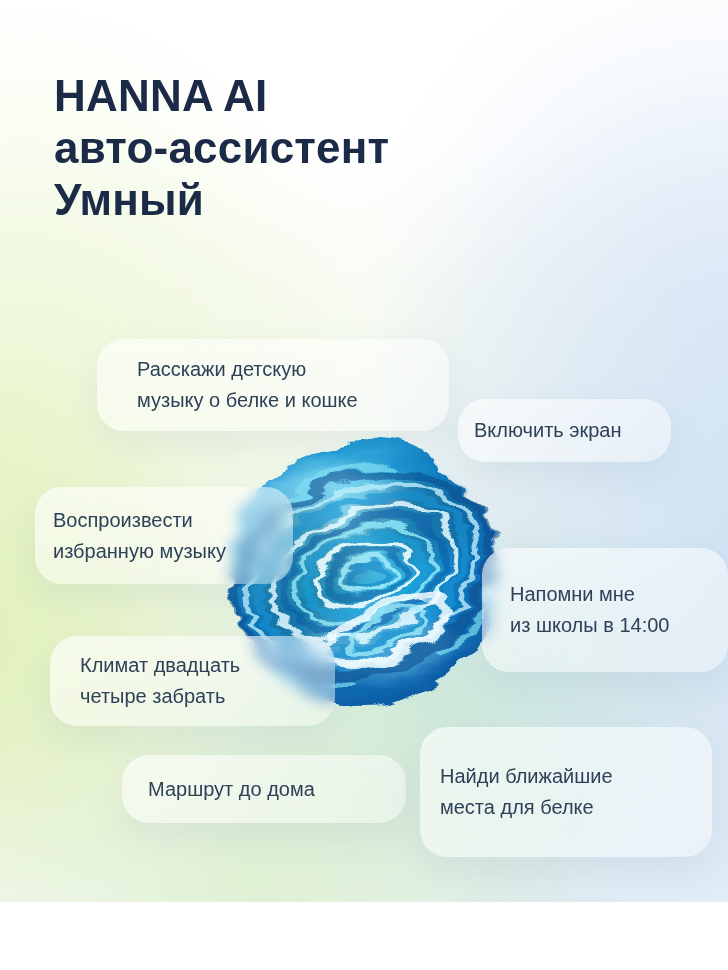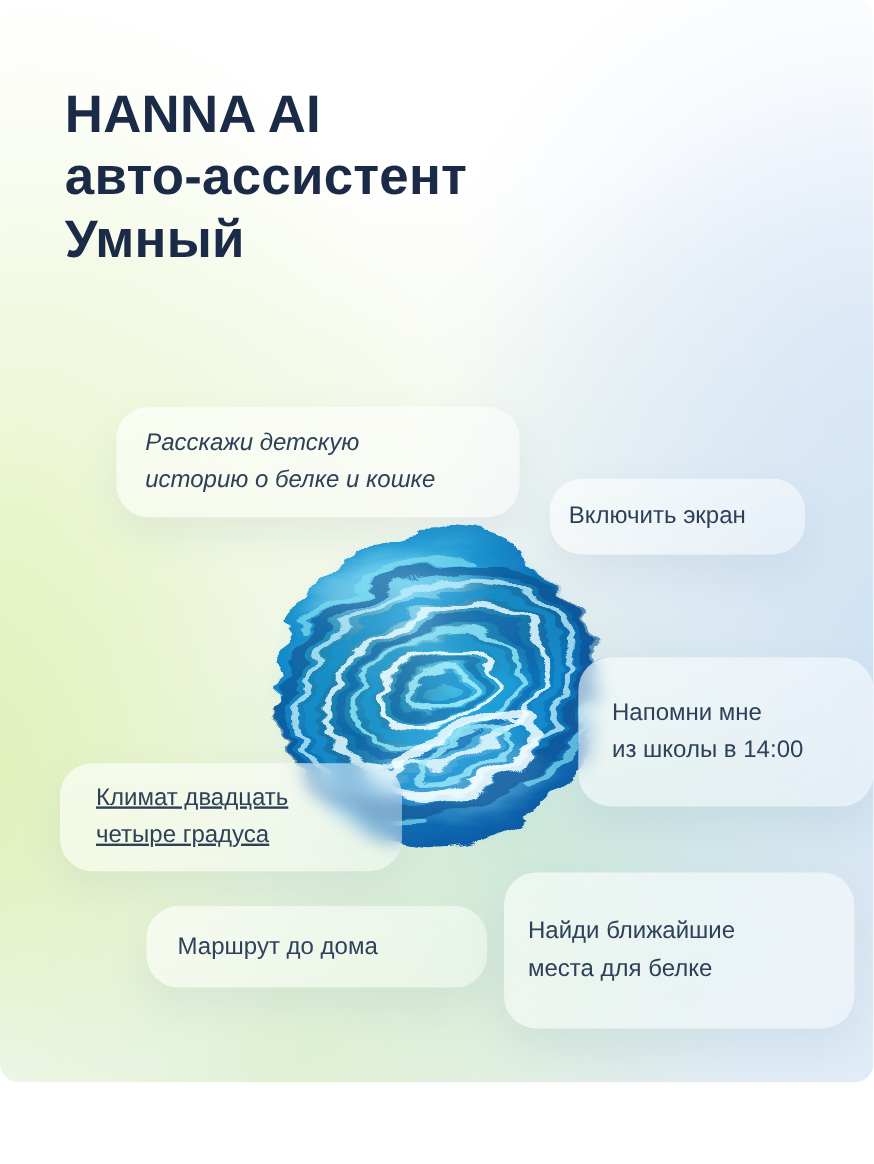--- a/index.html
+++ b/index.html
@@ -7,7 +7,6 @@
     position:relative; width:728px; height:902px; overflow:hidden;
     font-family:"Liberation Sans", sans-serif;
     background:#ffffff;
-    border-radius:16px;
   }
   
   .bg {

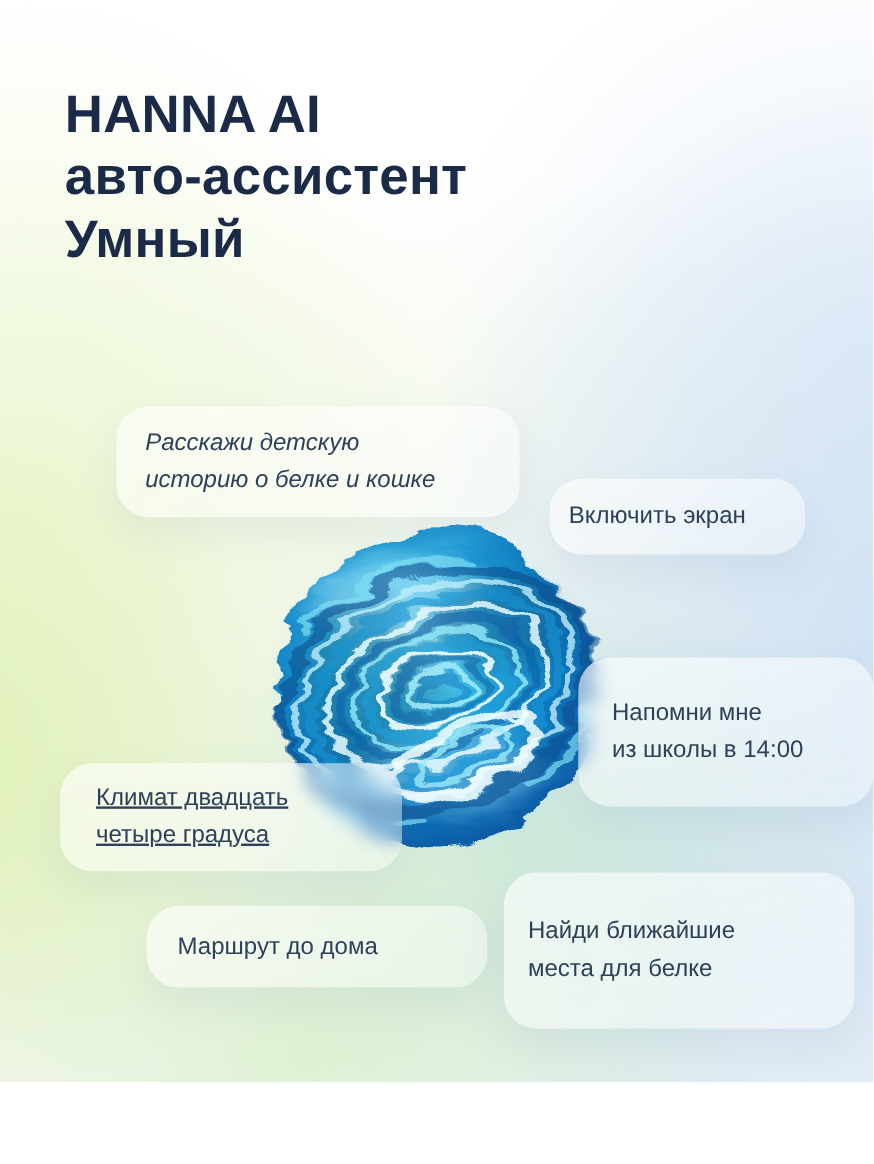--- a/index.html
+++ b/index.html
@@ -46,7 +46,7 @@
   }
   .chip span { display:block; line-height:31px; white-space:nowrap; }
 
-  .chip-story    { left:97px;  top:339px; width:312px; height:92px;  padding-left:24px;font-style:italic; }
+  .chip-story    { left:97px;  top:339px; width:312px; height:92px;  padding-left:40px; }
   .chip-screen   { left:458px; top:399px; width:197px; height:63px;  padding-left:16px;justify-content:center; }
   .chip-music    { left:35px;  top:487px; width:240px; height:97px;  padding-left:18px; }
   .chip-reminder { left:482px; top:548px; width:218px; height:124px; padding-left:28px; }

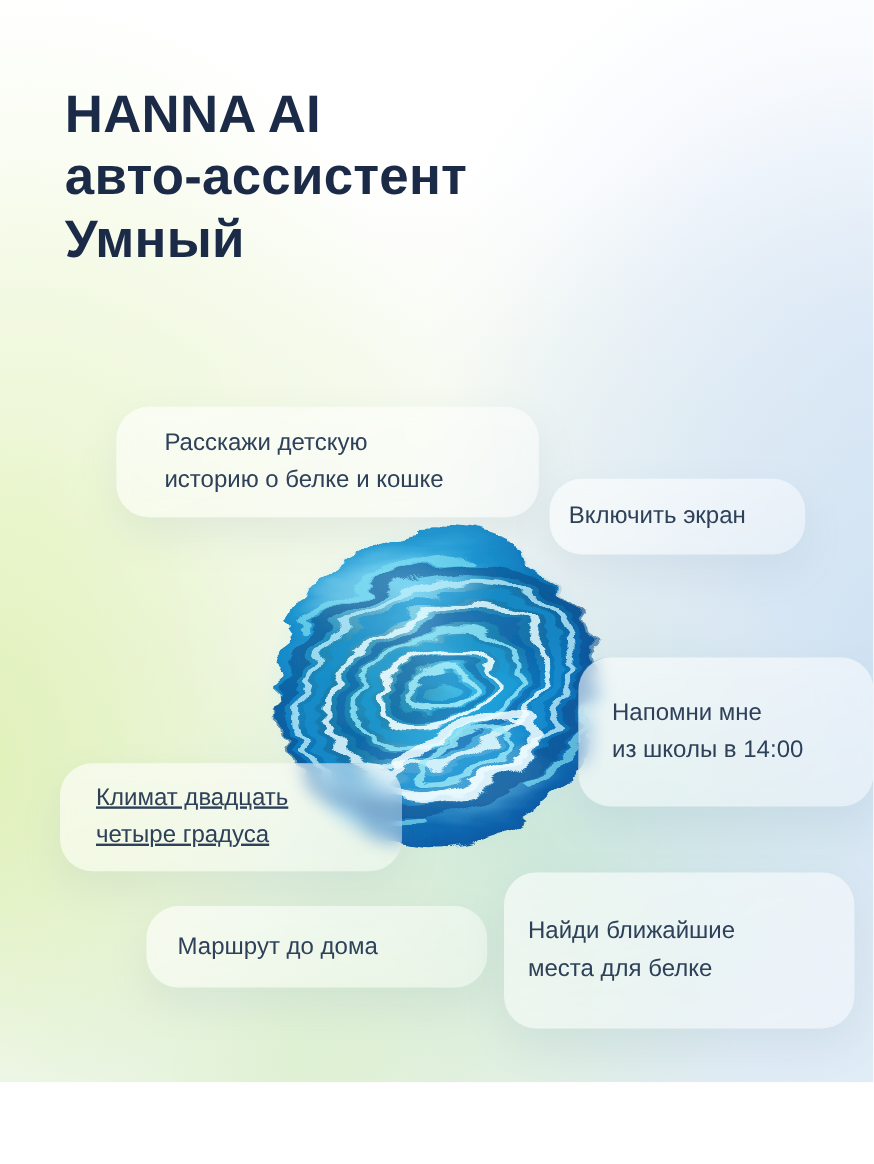--- a/index.html
+++ b/index.html
@@ -119,7 +119,7 @@
 
   <div class="chip chip-story">
     <span>Расскажи детскую</span>
-    <span>историю о белке и кошке</span>
+    <span>музыку о белке и кошке</span>
   </div>
 
   <div class="chip chip-screen">

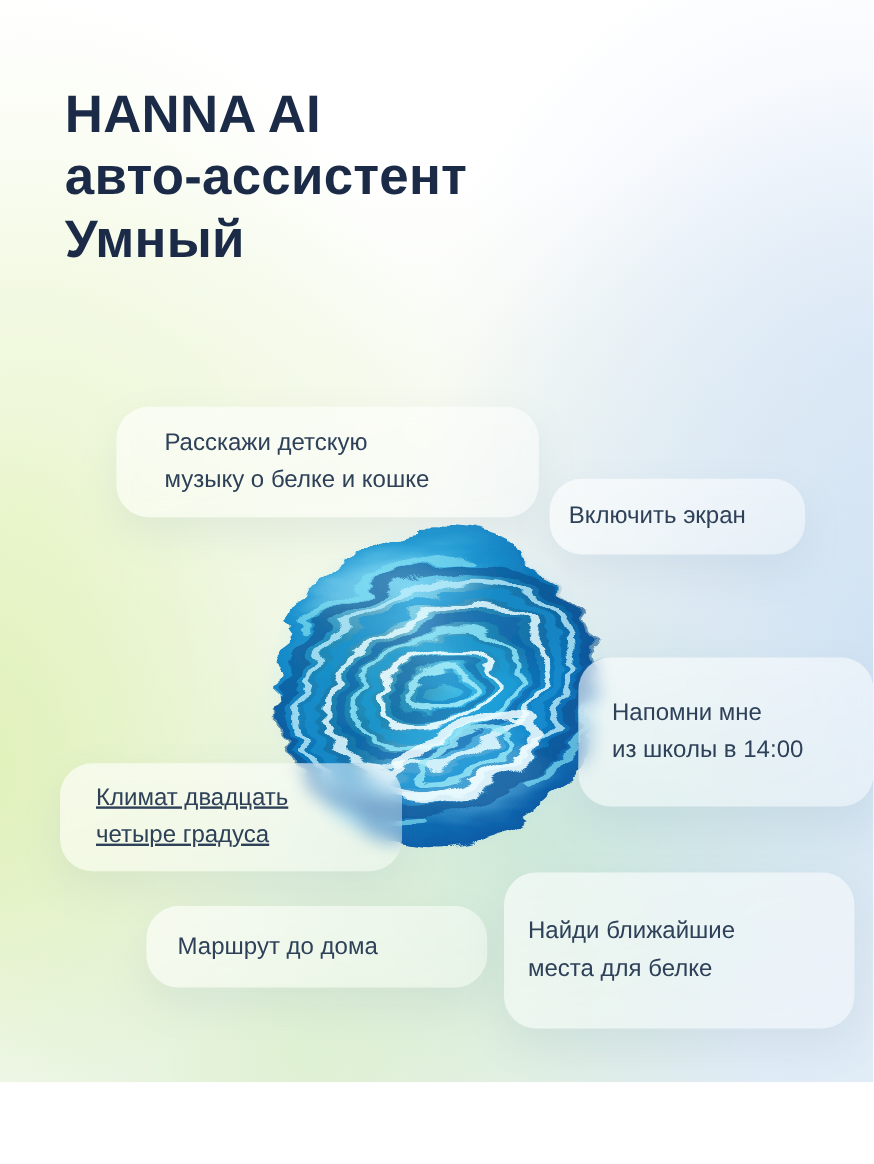--- a/index.html
+++ b/index.html
@@ -126,6 +126,10 @@
     <span>Включить экран</span>
   </div>
 
+  <div class="chip chip-music">
+    <span>Воспроизвести</span>
+    <span>избранную музыку</span>
+  </div>
 
   <div class="chip chip-reminder">
     <span>Напомни мне</span>

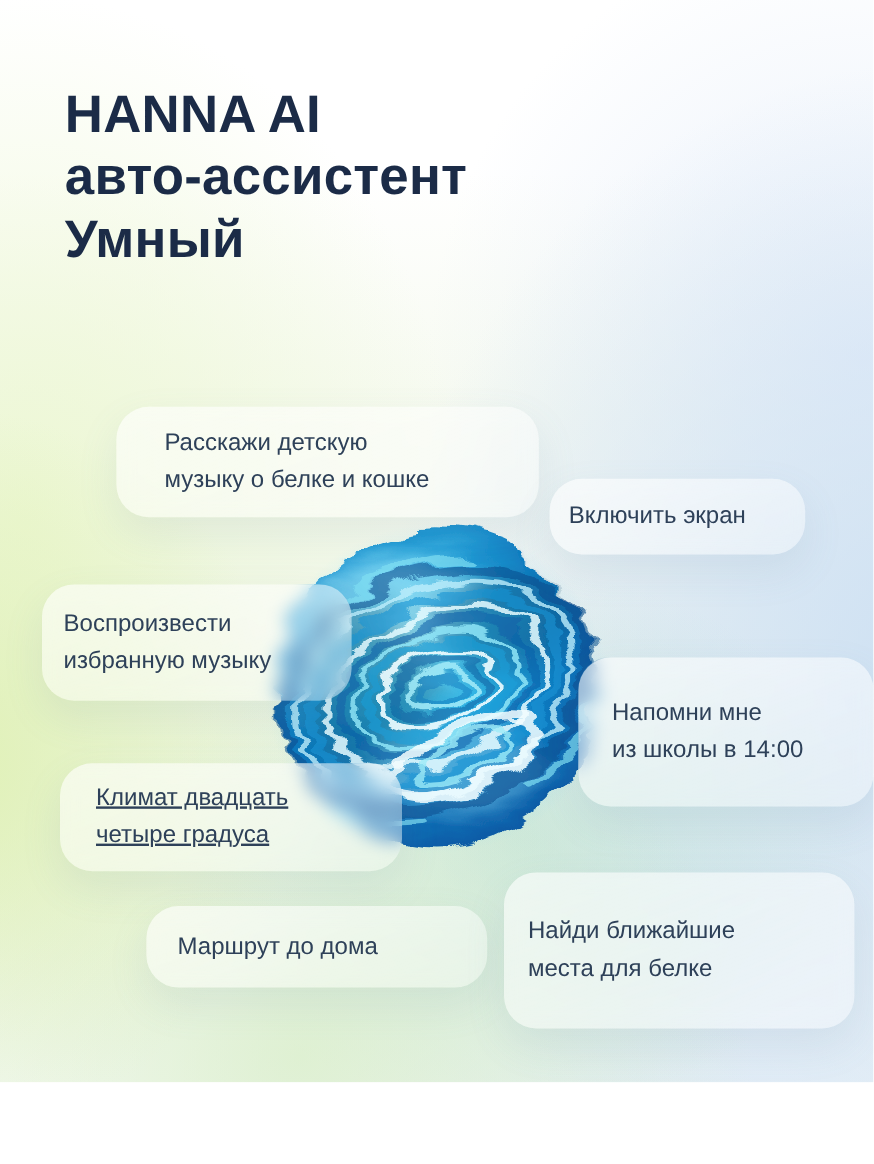--- a/index.html
+++ b/index.html
@@ -50,7 +50,7 @@
   .chip-screen   { left:458px; top:399px; width:197px; height:63px;  padding-left:16px;justify-content:center; }
   .chip-music    { left:35px;  top:487px; width:240px; height:97px;  padding-left:18px; }
   .chip-reminder { left:482px; top:548px; width:218px; height:124px; padding-left:28px; }
-  .chip-climate  { left:50px;  top:636px; width:255px; height:90px;  padding-left:30px;text-decoration:underline; }
+  .chip-climate  { left:50px;  top:636px; width:255px; height:90px;  padding-left:30px; }
   .chip-route    { left:122px; top:755px; width:258px; height:68px;  padding-left:26px; }
   .chip-places   { left:420px; top:727px; width:272px; height:130px; padding-left:20px; }
 </style>

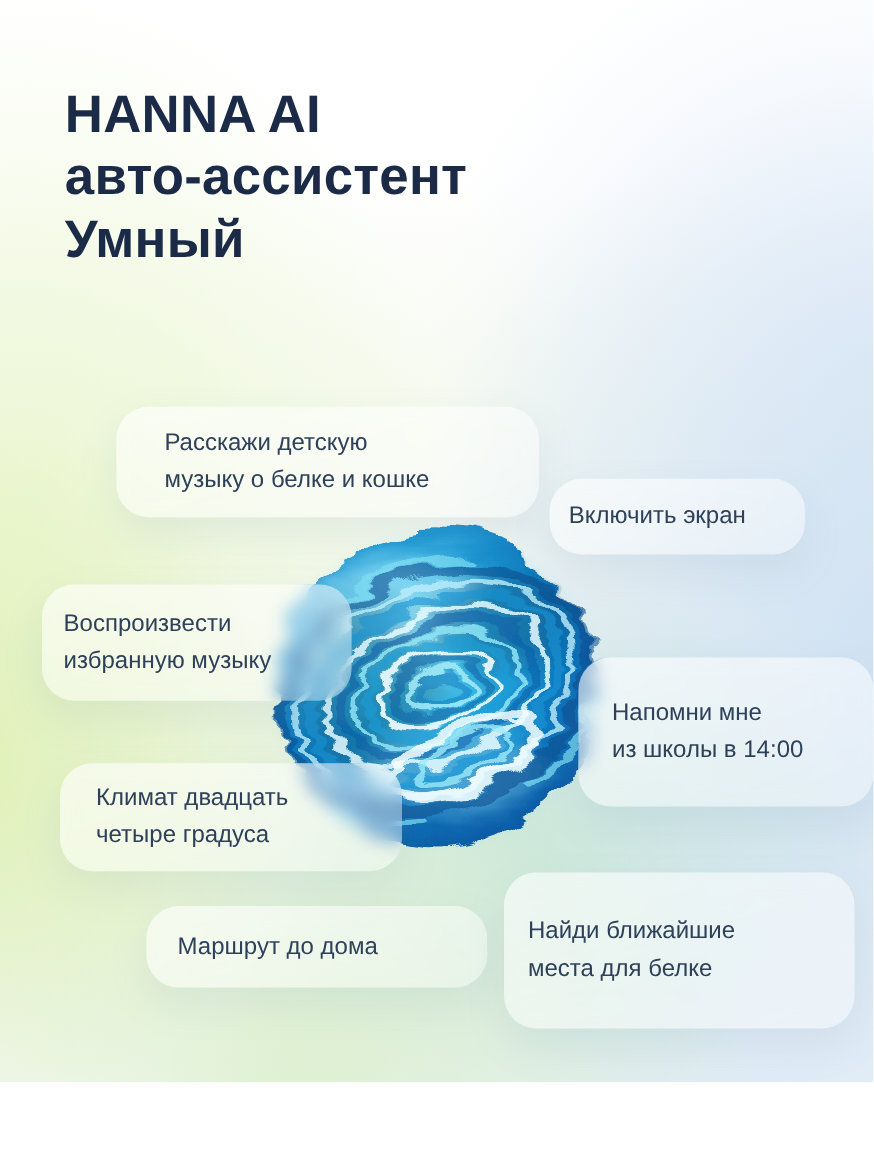--- a/index.html
+++ b/index.html
@@ -138,7 +138,7 @@
 
   <div class="chip chip-climate">
     <span>Климат двадцать</span>
-    <span>четыре градуса</span>
+    <span>четыре забрать</span>
   </div>
 
   <div class="chip chip-route">

